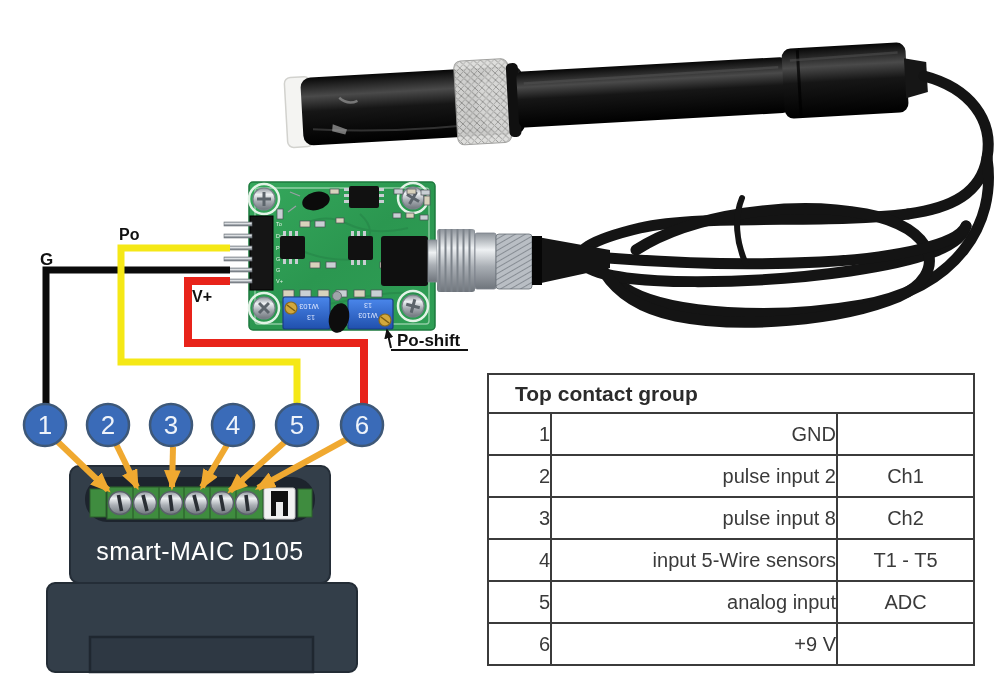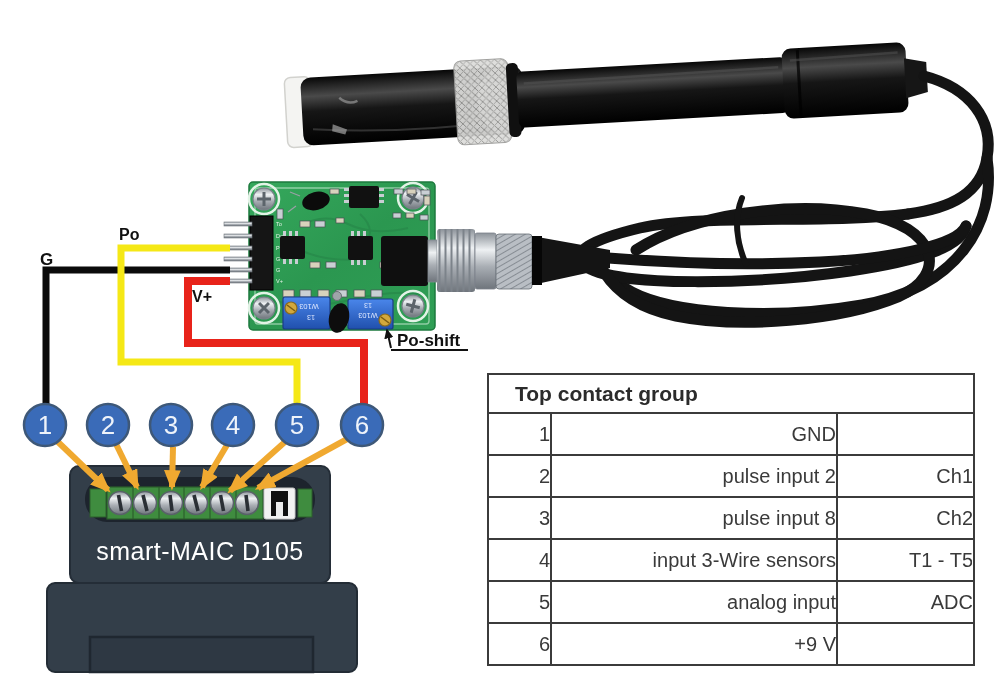--- a/index.html
+++ b/index.html
@@ -17,7 +17,7 @@
     padding-left:26px;height:37px;}
   td.cnum{text-align:right;padding-right:10px;}
   td.cdesc{text-align:right;padding-left:13px;}
-  td.ctag{text-align:right;padding-left:12px;border-radius:11px;}
+  td.ctag{text-align:center;padding-left:12px;border-radius:11px;}
 
   .svgtxt{font-family:"Liberation Sans",sans-serif;}
 </style>

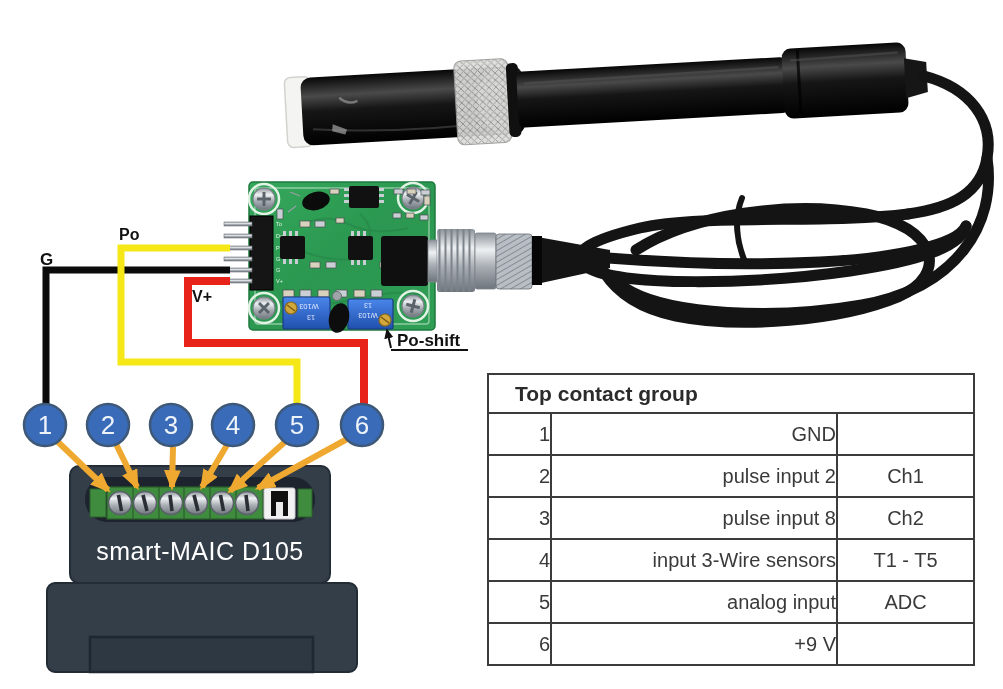--- a/index.html
+++ b/index.html
@@ -384,7 +384,7 @@
     </tr>
     <tr>
       <td class="cnum">4</td>
-      <td class="cdesc">input 3-Wire sensors</td>
+      <td class="cdesc">input 5-Wire sensors</td>
       <td class="ctag">T1 - T5</td>
     </tr>
     <tr>

